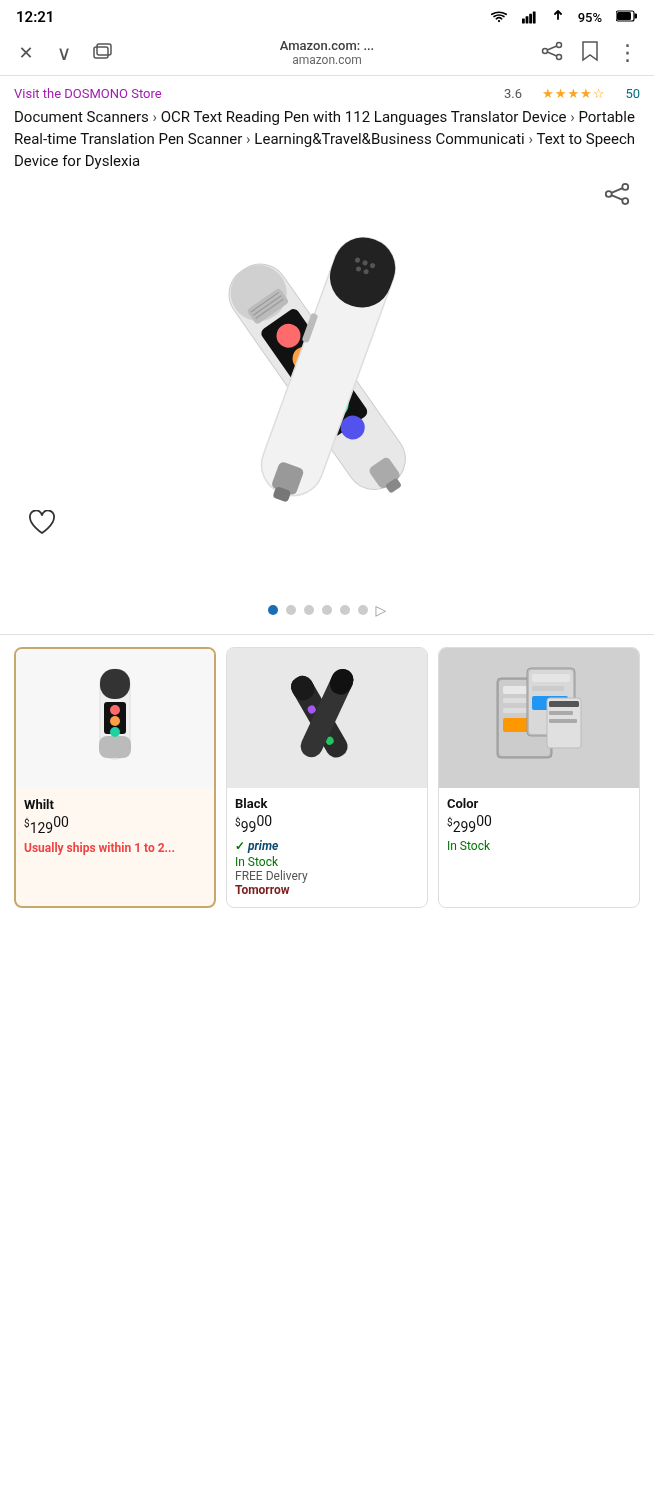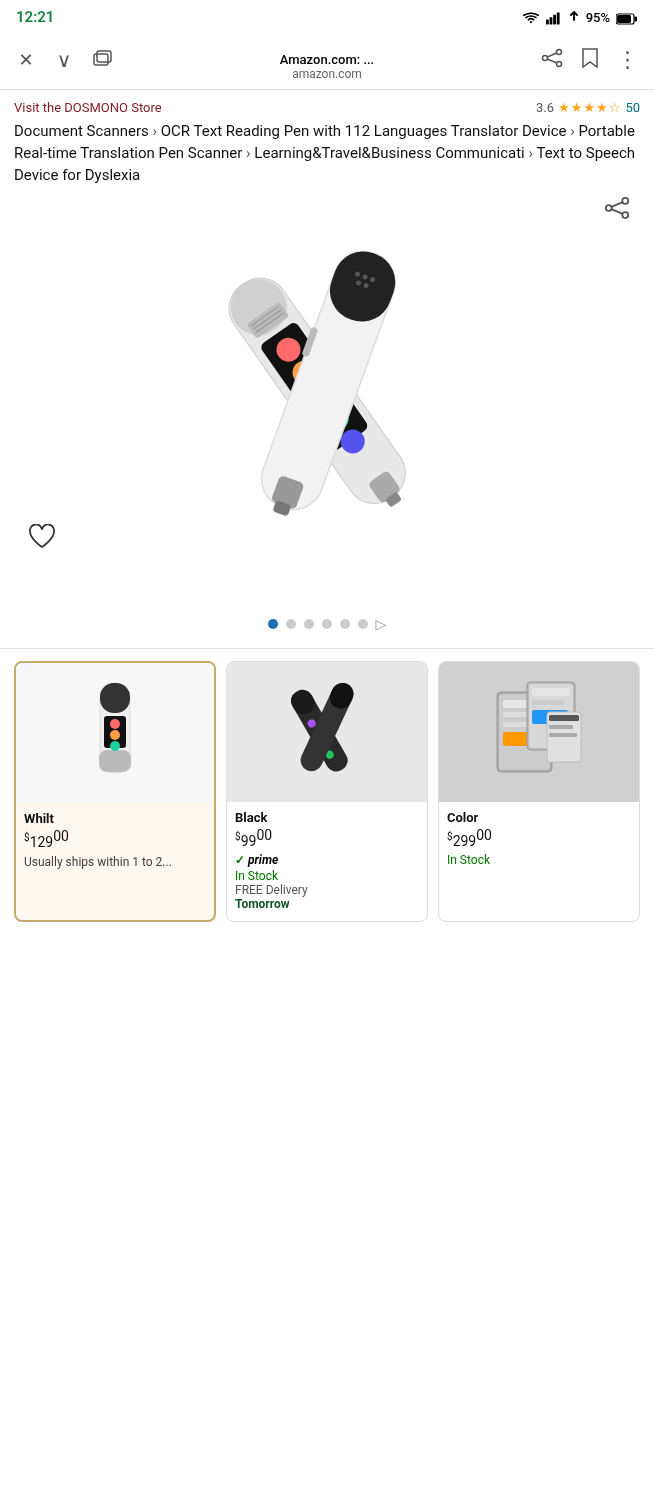--- a/index.html
+++ b/index.html
@@ -23,7 +23,7 @@
     .status-time {
       font-size: 15px;
       font-weight: 600;
-      color: #15803d;
+      color: #000000;
     }
     .status-icons {
       display: flex;

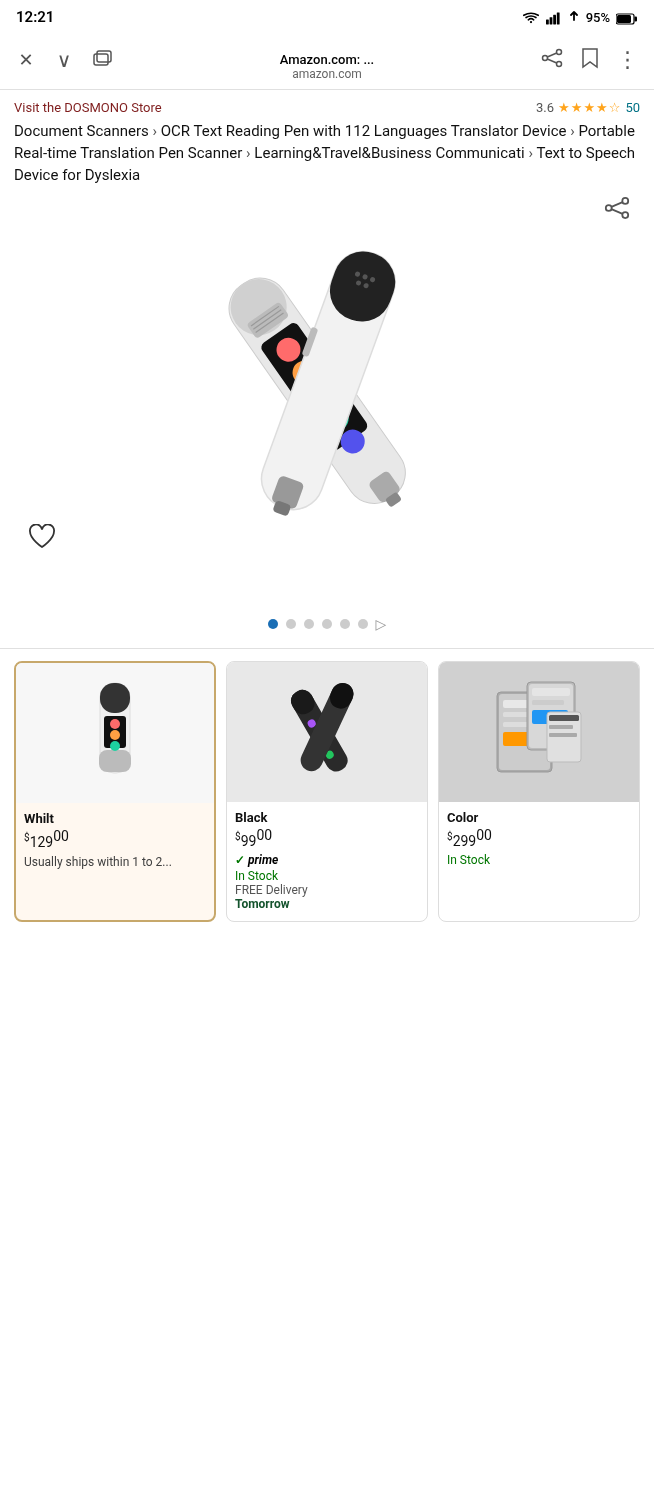--- a/index.html
+++ b/index.html
@@ -27,8 +27,8 @@
     }
     .status-icons {
       display: flex;
-      align-items: flex-end;
-      gap: 6px;
+      align-items: flex-start;
+      gap: 14px;
     }
     .status-icons span {
       font-size: 12px;

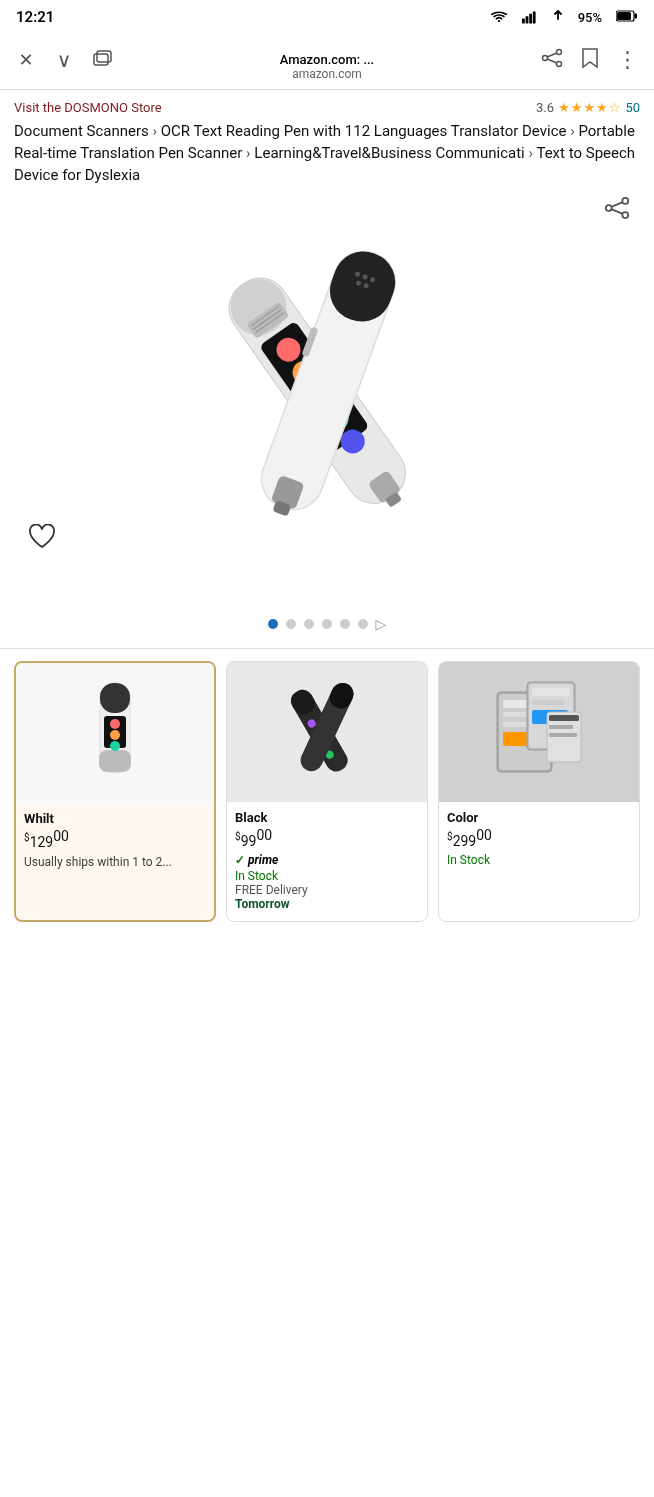--- a/index.html
+++ b/index.html
@@ -58,8 +58,7 @@
     .browser-address .site-title {
       font-size: 13px;
       font-weight: 500;
-      color: #000000;
-      margin-top: 14px;
+      color: #404040;
     }
     .browser-address .site-url {
       font-size: 12px;

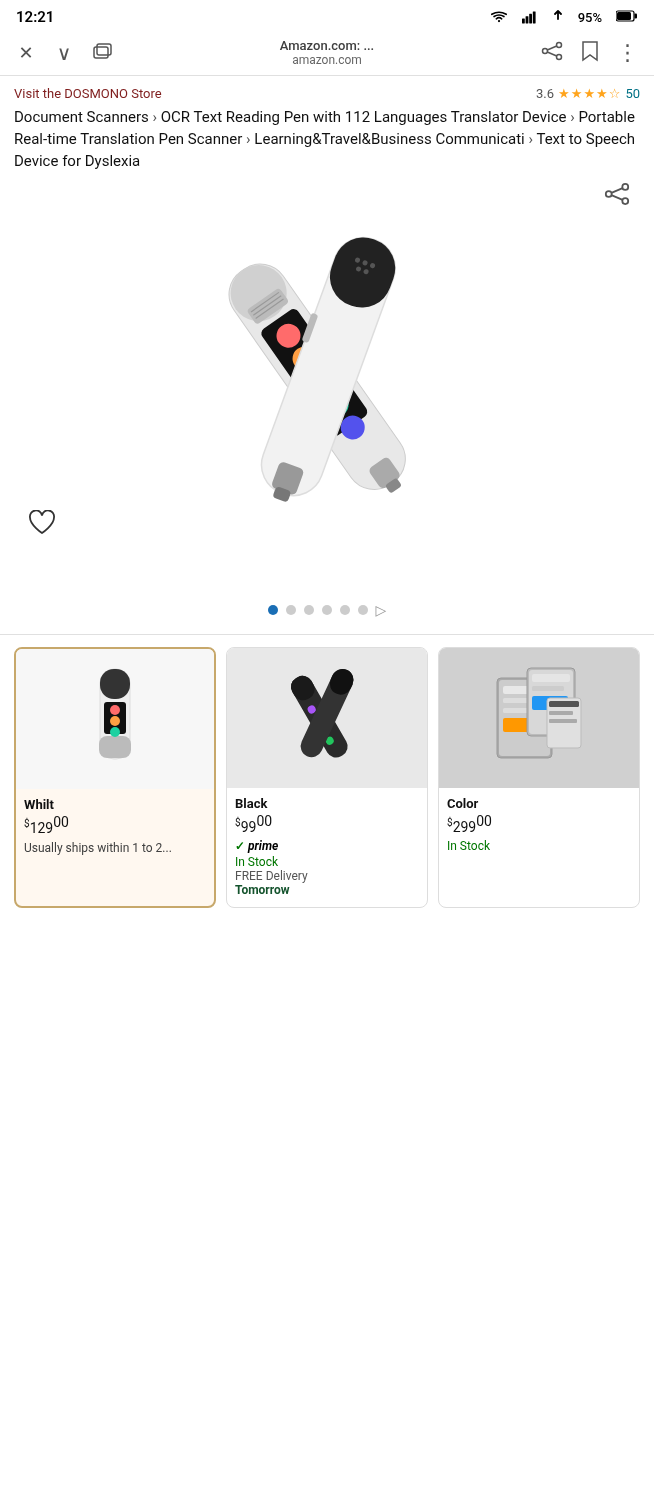--- a/index.html
+++ b/index.html
@@ -78,7 +78,7 @@
       margin-bottom: 6px;
     }
     .store-link {
-      color: #7f1d1d;
+      color: #a21caf;
       font-size: 13px;
       text-decoration: none;
     }

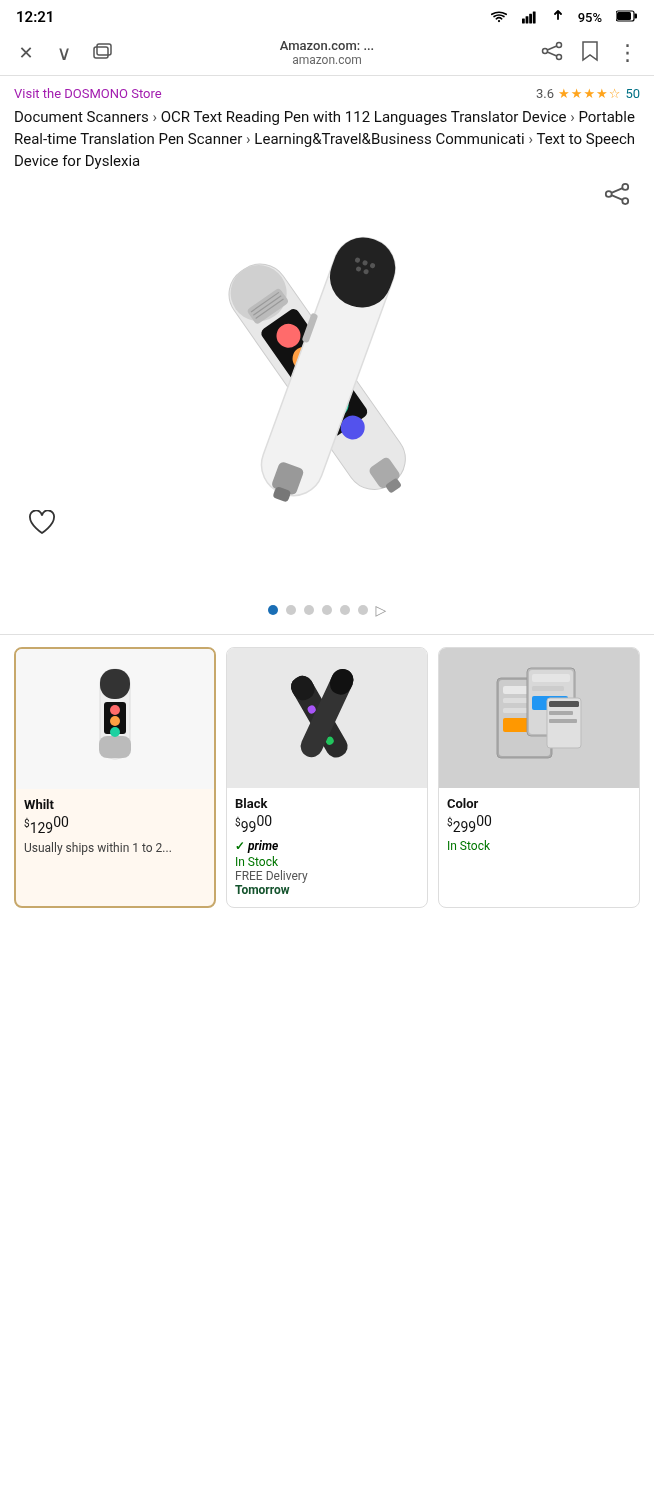--- a/index.html
+++ b/index.html
@@ -85,7 +85,7 @@
     .rating-area {
       display: flex;
       align-items: center;
-      gap: 4px;
+      gap: 20px;
     }
     .rating-num {
       font-size: 13px;

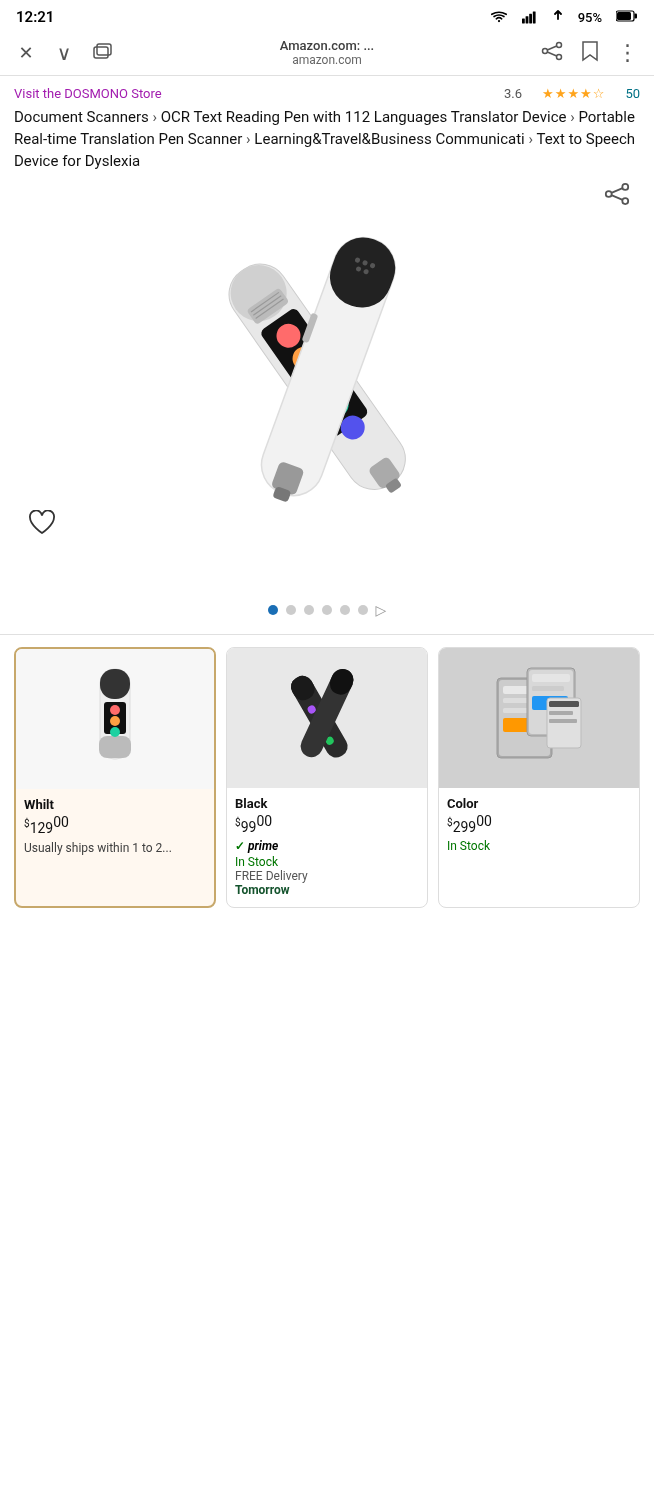--- a/index.html
+++ b/index.html
@@ -247,9 +247,10 @@
       font-size: 12px;
     }
     .ships-info {
-      color: #404040;
+      color: #ef4444;
       font-size: 12px;
       line-height: 1.4;
+      font-weight: bold;
     }
     .free-delivery {
       font-size: 12px;

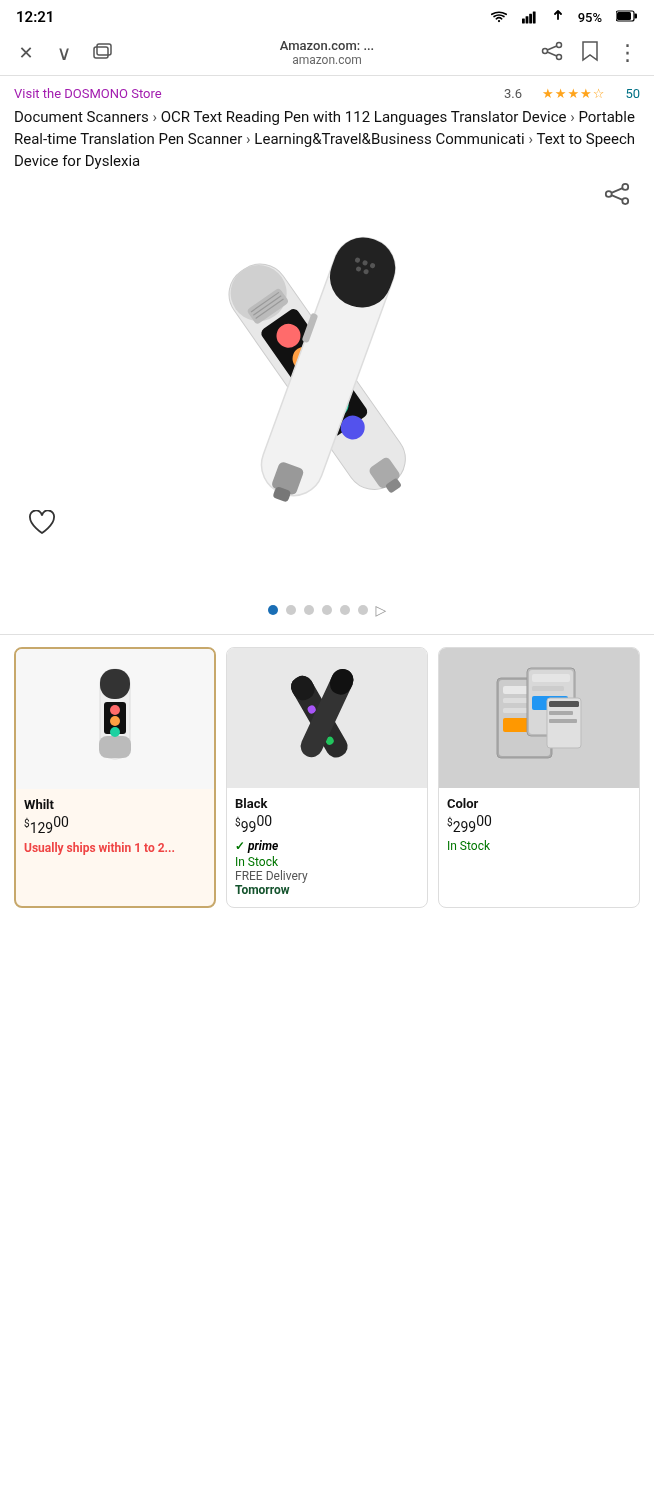--- a/index.html
+++ b/index.html
@@ -473,7 +473,7 @@
         </div>
         <div style="display:flex;align-items:center;gap:3px;margin-bottom:2px;">
           <span style="color:#007600;font-size:12px;font-weight:600;">✓</span>
-          <span style="color:#000000;font-size:12px;font-style:italic;font-weight:700;text-align:center;">prime</span>
+          <span style="color:#0c4a6e;font-size:12px;font-style:italic;font-weight:700;text-align:center;">prime</span>
         </div>
         <div class="in-stock">In Stock</div>
         <div class="free-delivery">FREE Delivery</div>

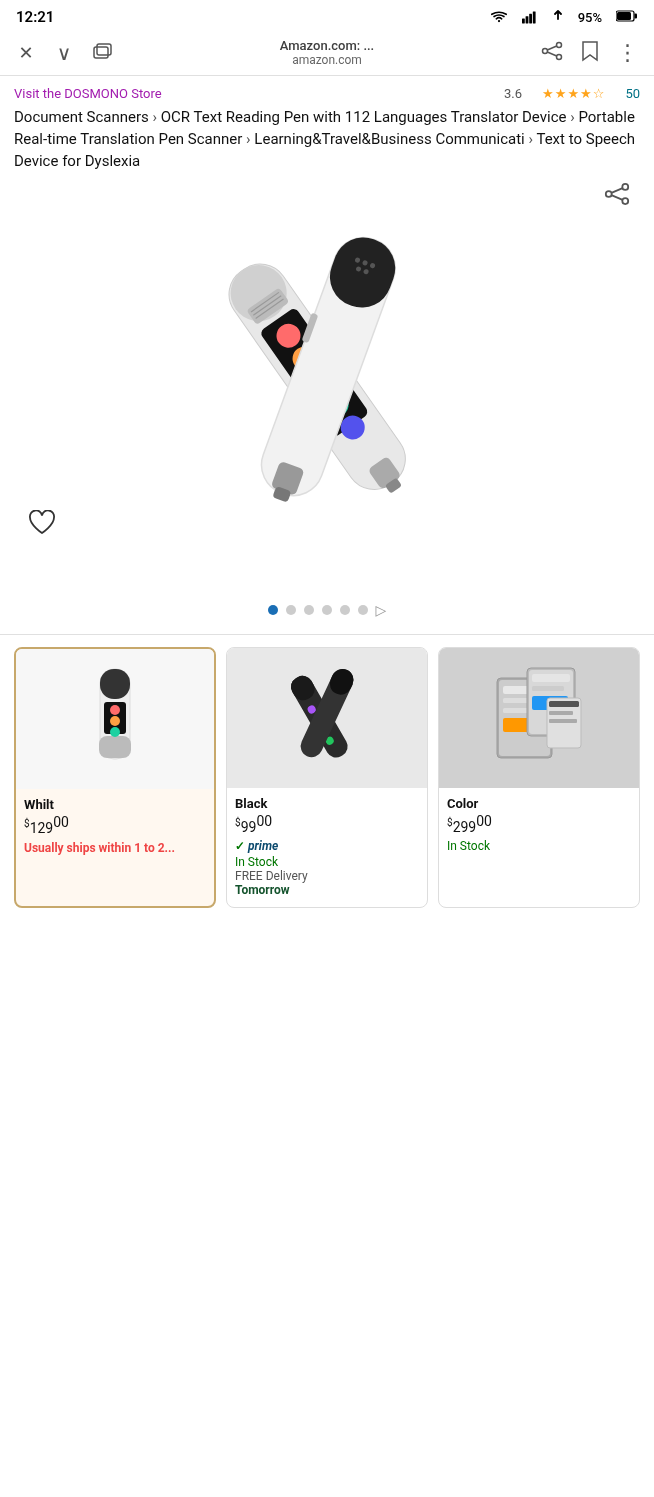--- a/index.html
+++ b/index.html
@@ -259,7 +259,7 @@
     .delivery-time {
       font-size: 12px;
       font-weight: 700;
-      color: #14532d;
+      color: #7f1d1d;
     }
   </style>
 </head>

